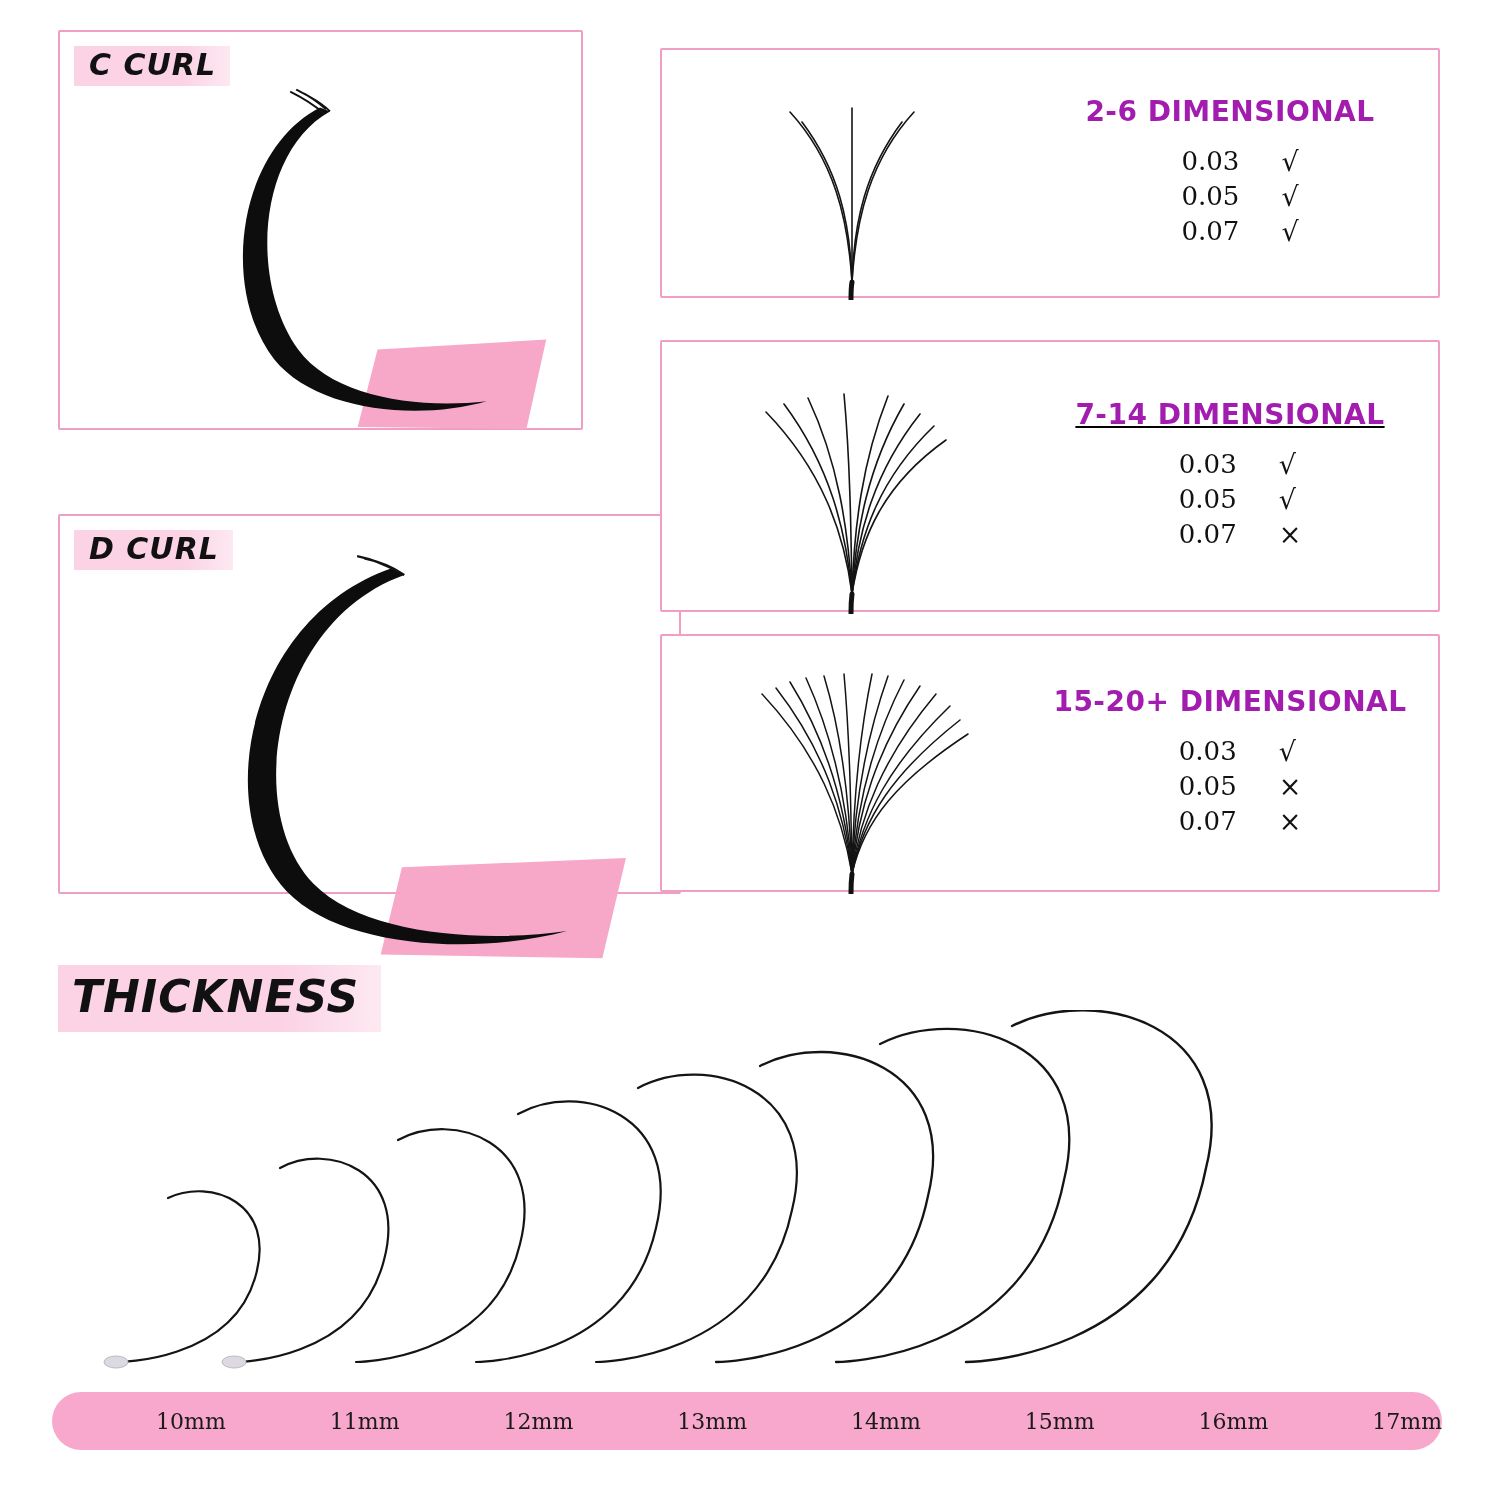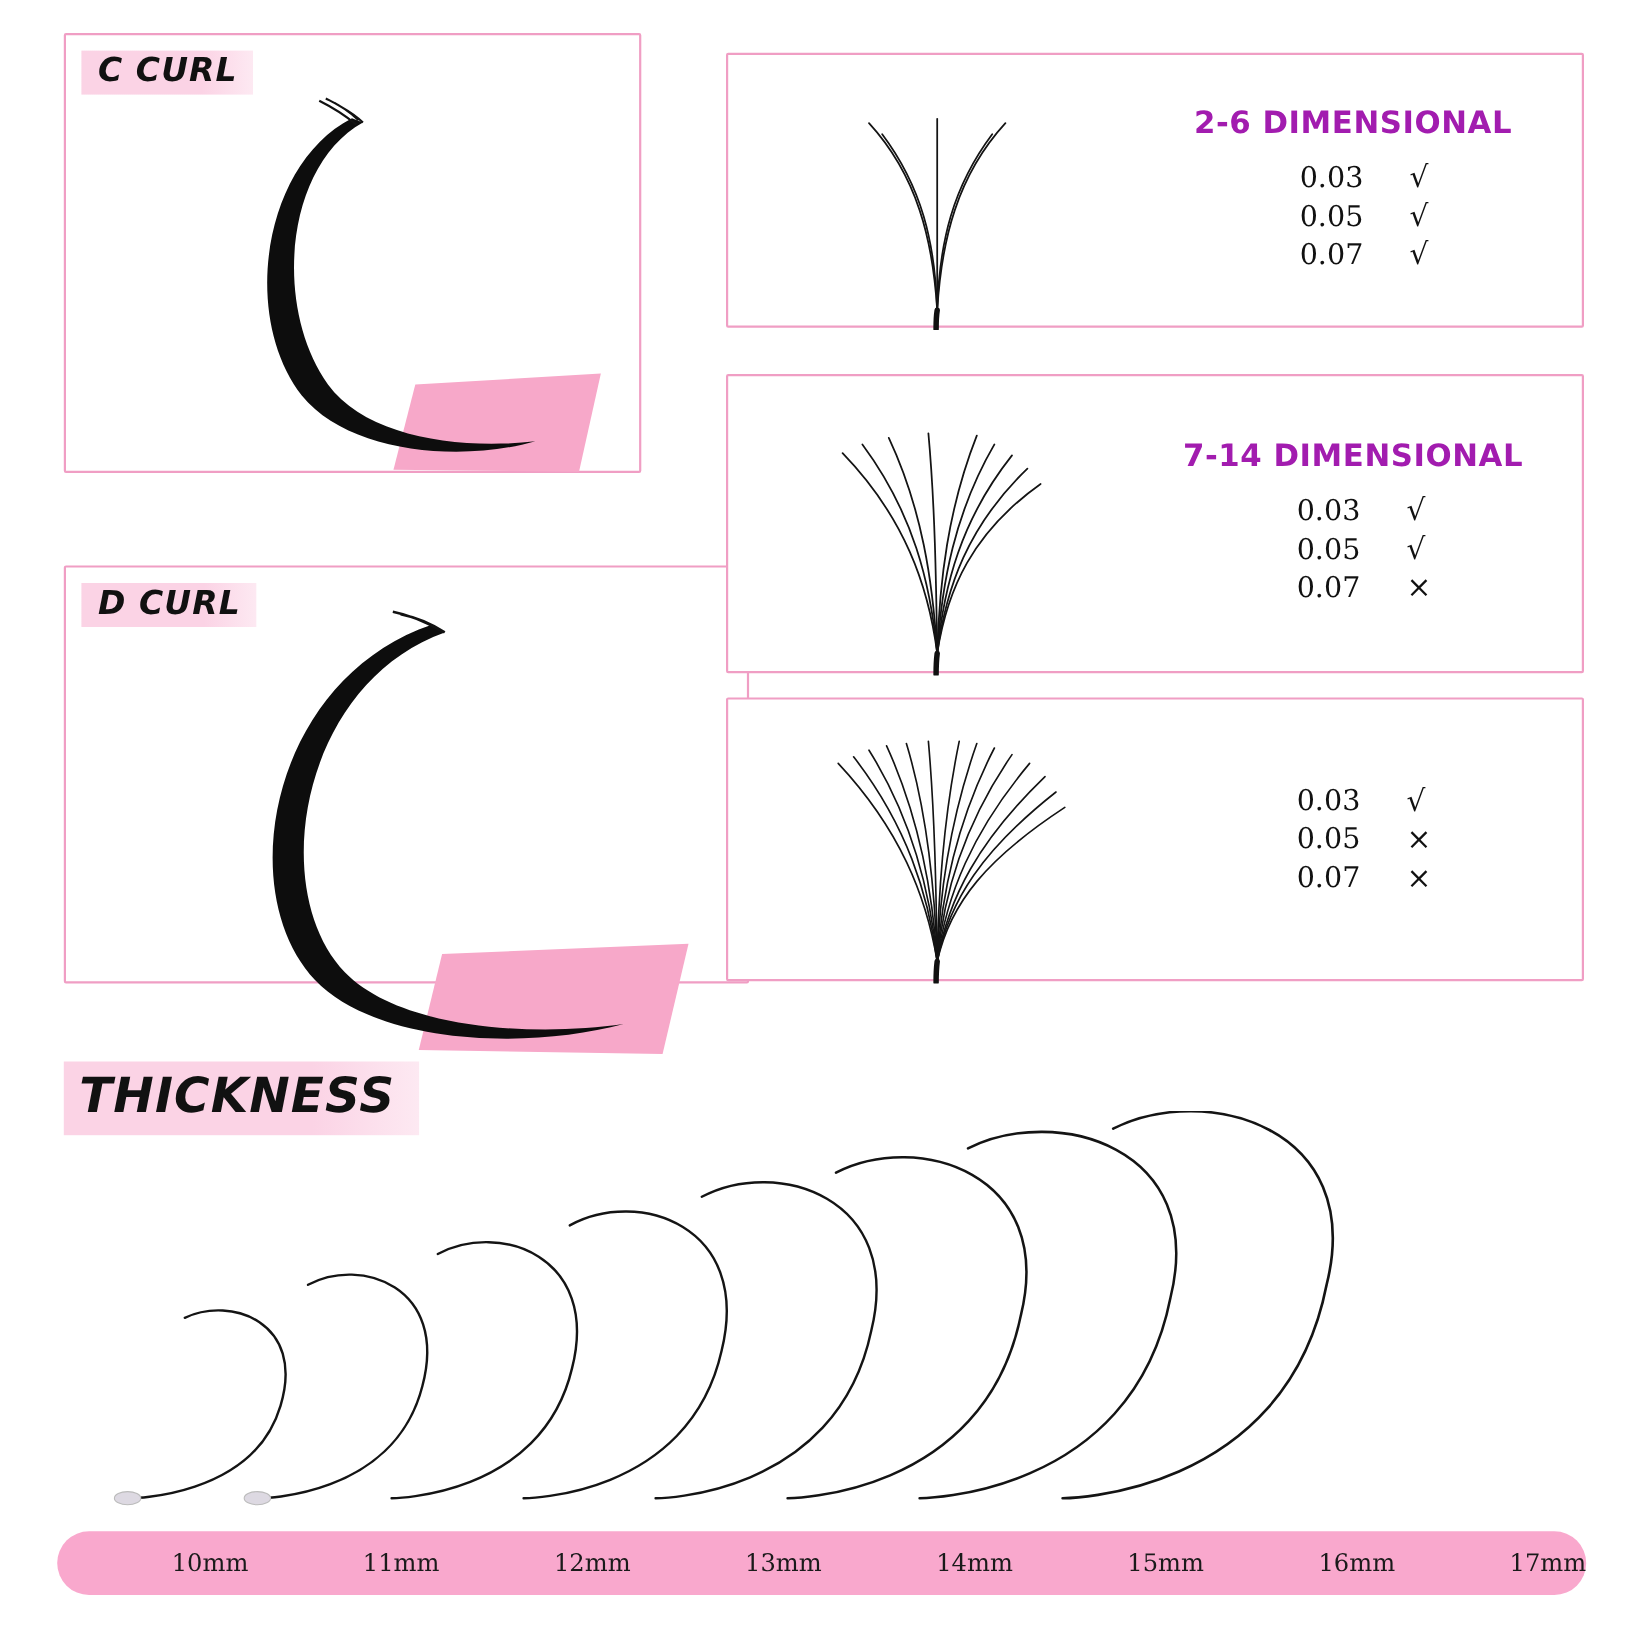--- a/index.html
+++ b/index.html
@@ -87,7 +87,7 @@
     margin: 4px 0;
     display: flex;
     gap: 42px;
-    align-items: center;
+    align-items: flex-start;
   }
   .dim-row .val { width: 78px; text-align: right; }
   .dim-row .mark { font-size: 27px; }

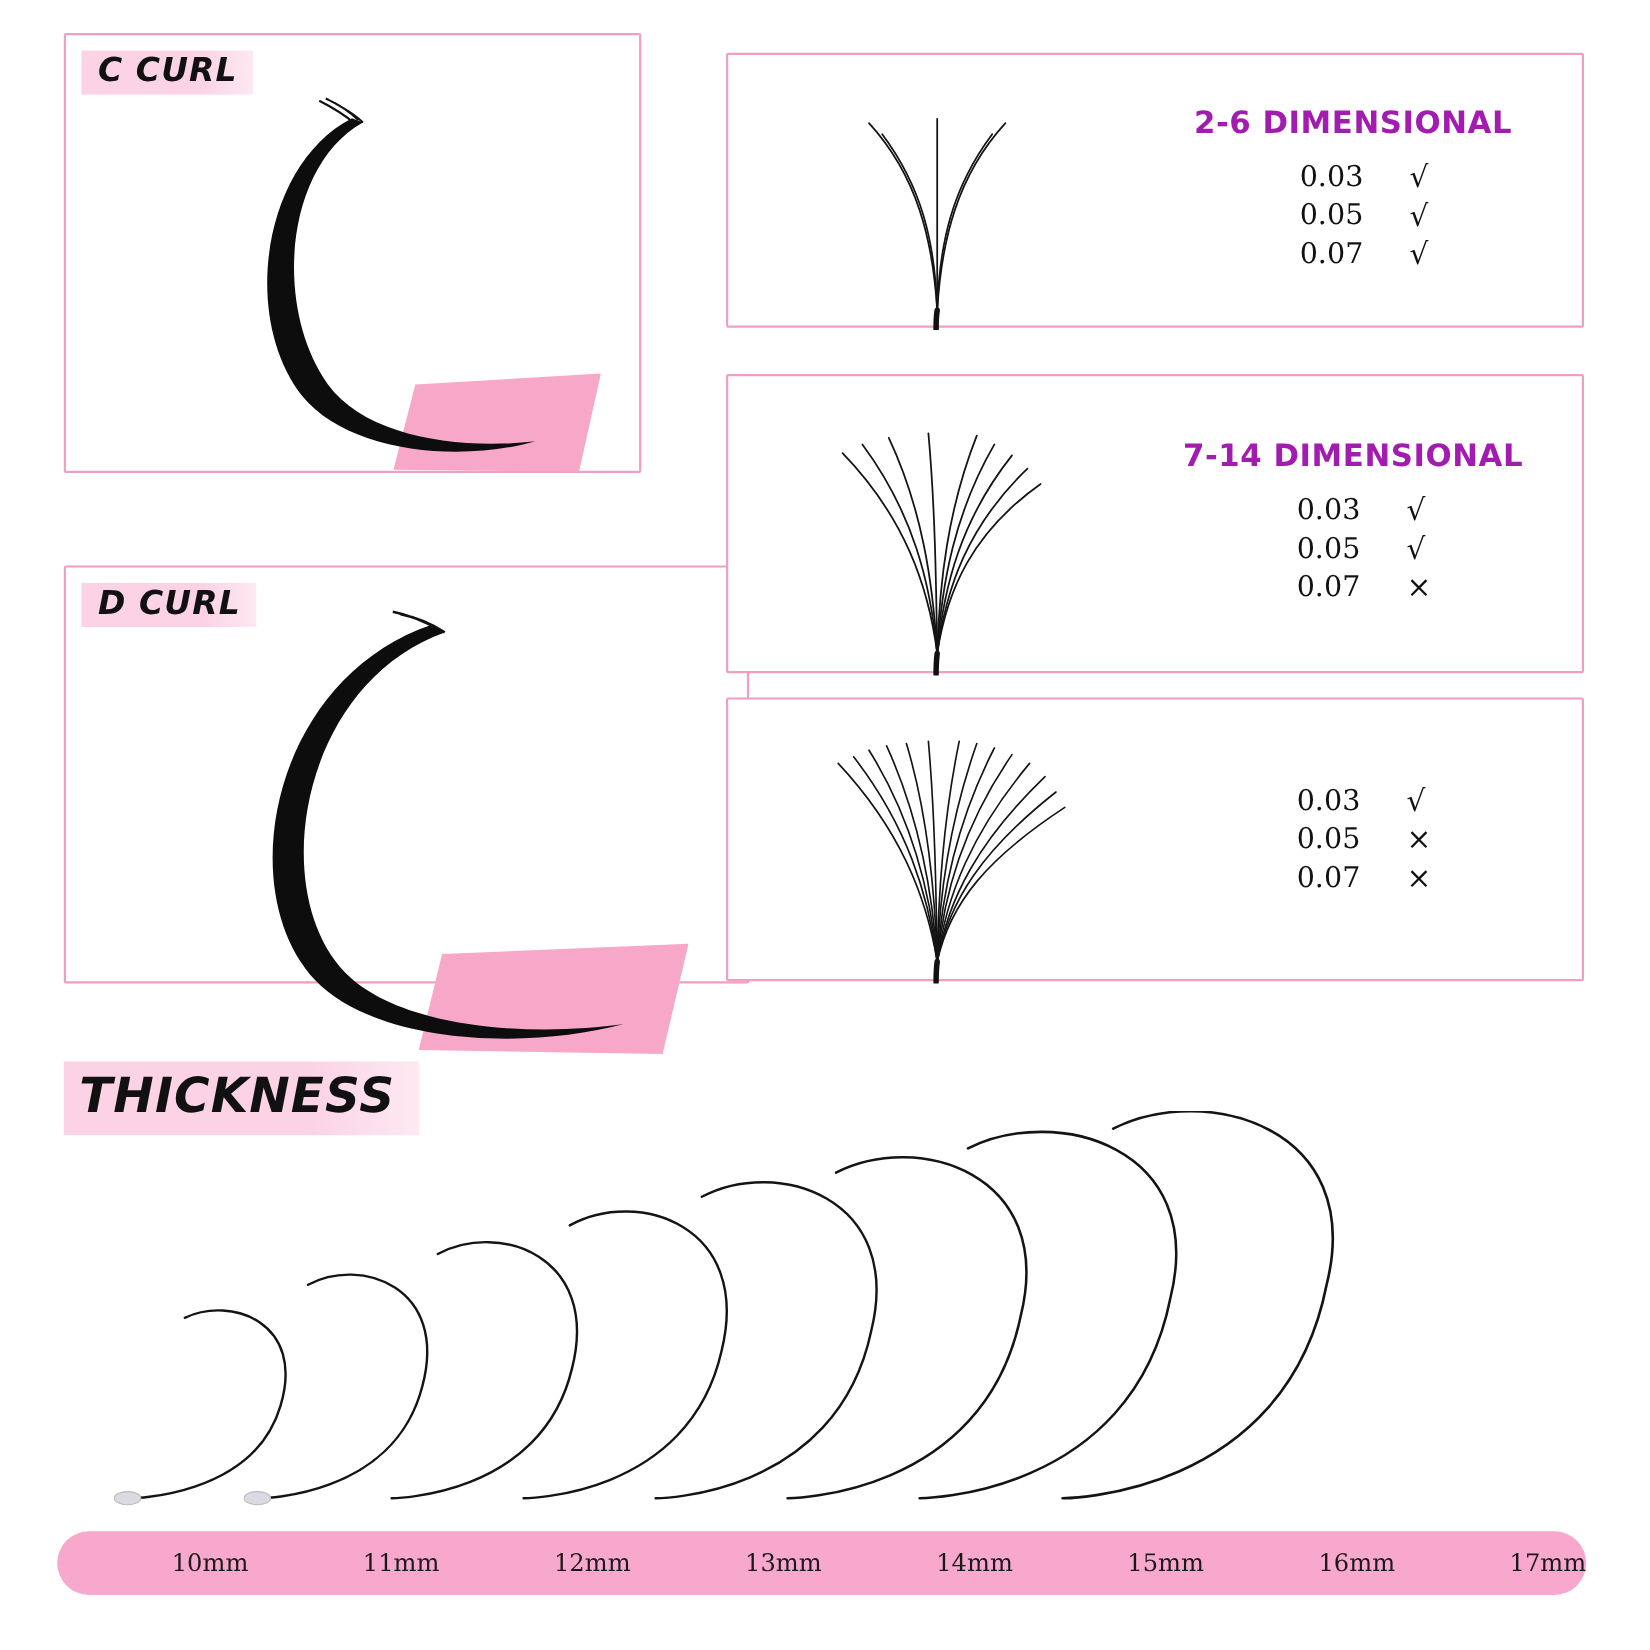--- a/index.html
+++ b/index.html
@@ -56,7 +56,7 @@
     align-items: center;
   }
   #dim-panel-0 { top: 48px;  height: 250px; }
-  #dim-panel-1 { top: 340px; height: 272px; }
+  #dim-panel-1 { top: 340px; height: 272px; text-decoration: underline; }
   #dim-panel-2 { top: 634px; height: 258px; }
 
   .dim-art {

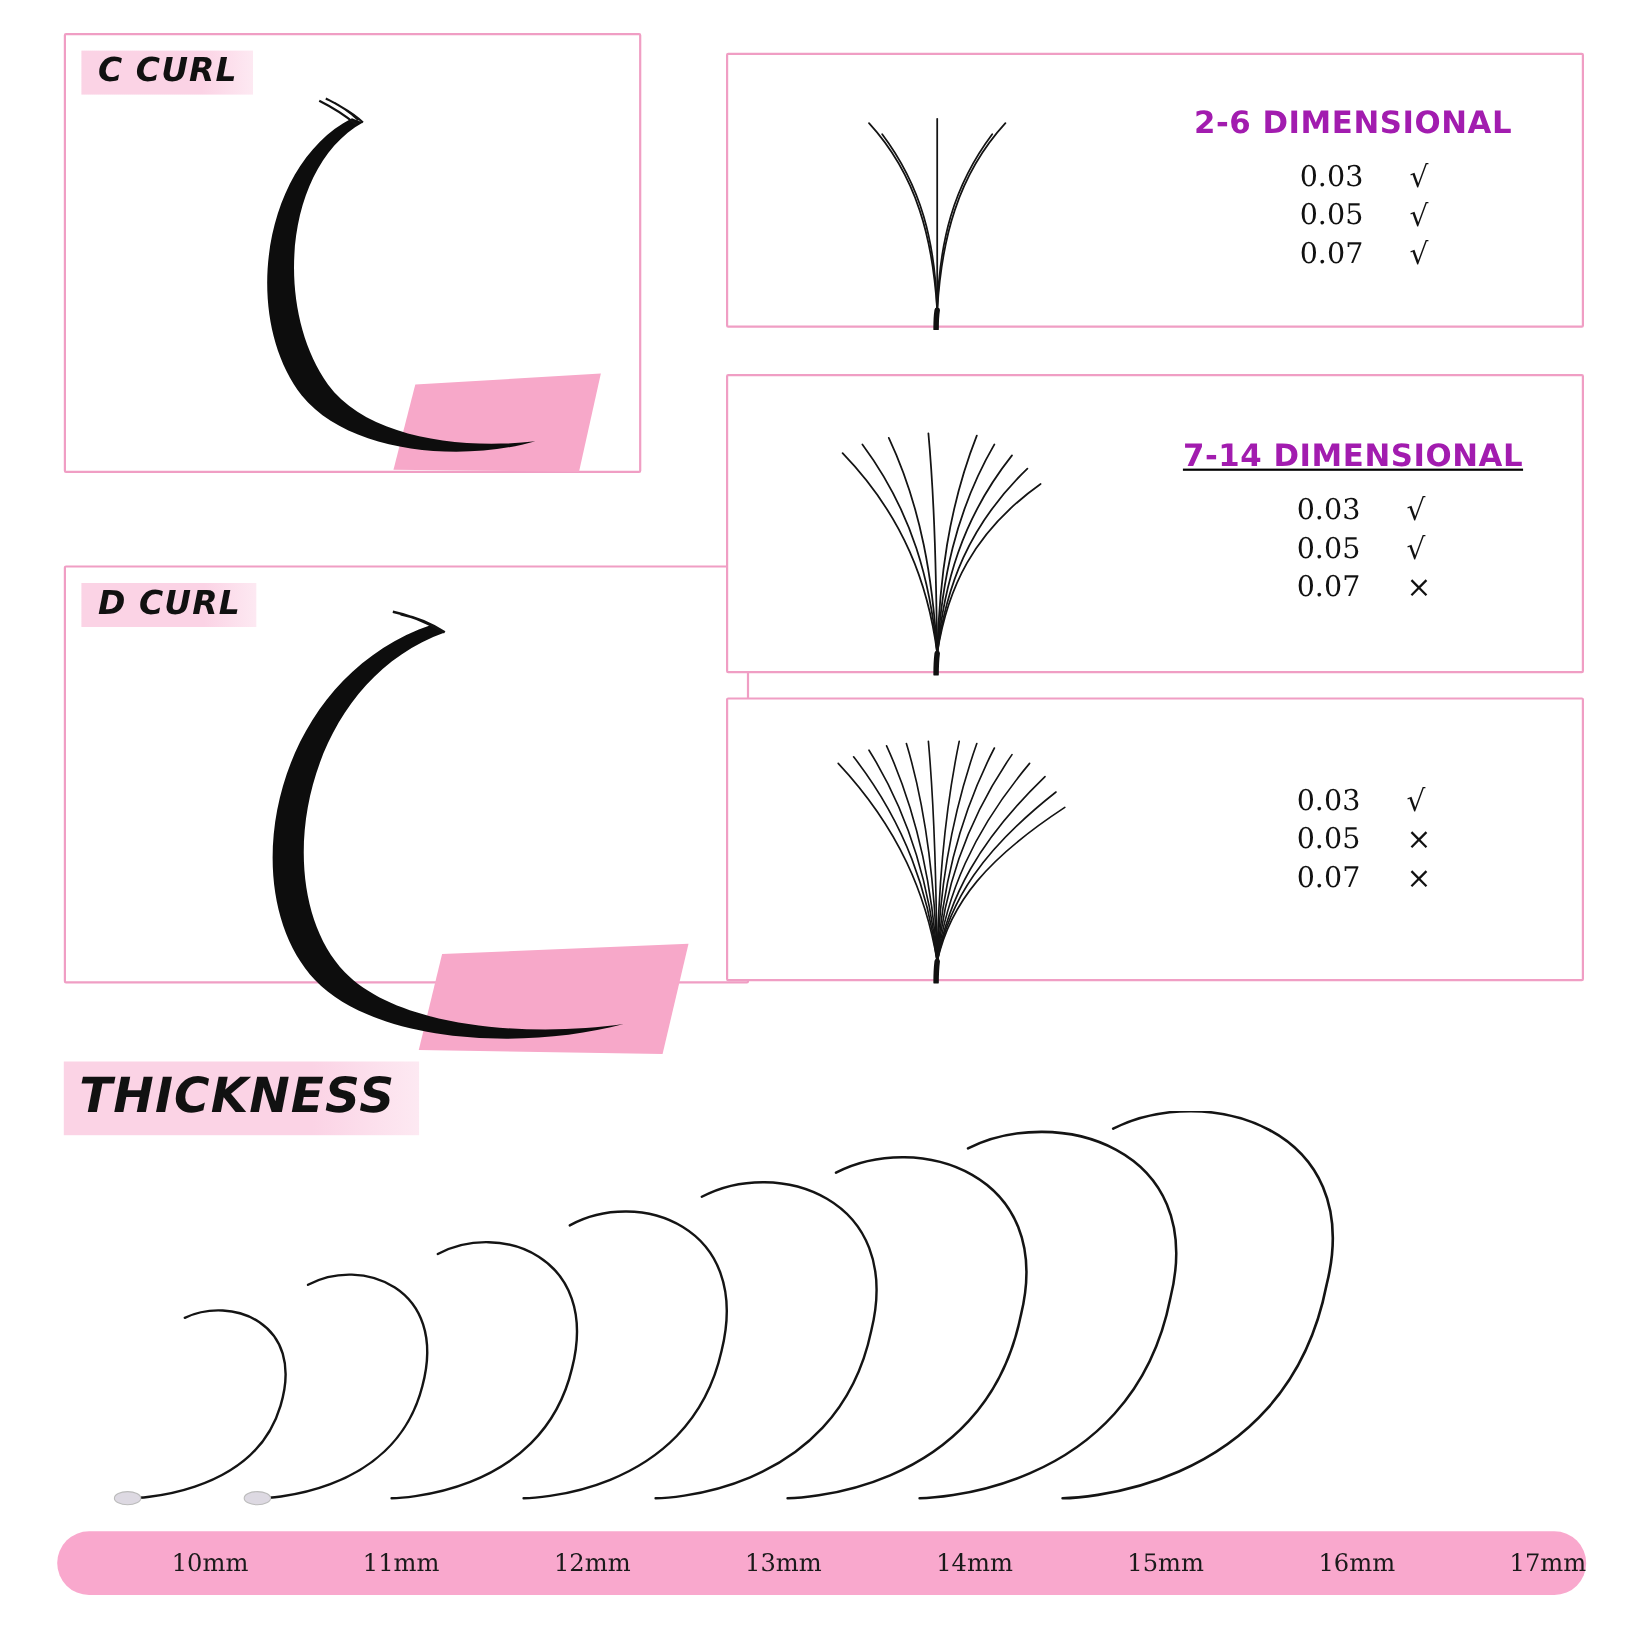--- a/index.html
+++ b/index.html
@@ -239,6 +239,7 @@
     </svg>
   </div>
   <div class="dim-info">
+    <div class="dim-title">15-20+ DIMENSIONAL</div>
     <div class="dim-rows">
       <div class="dim-row">
         <span class="val">0.03</span>

